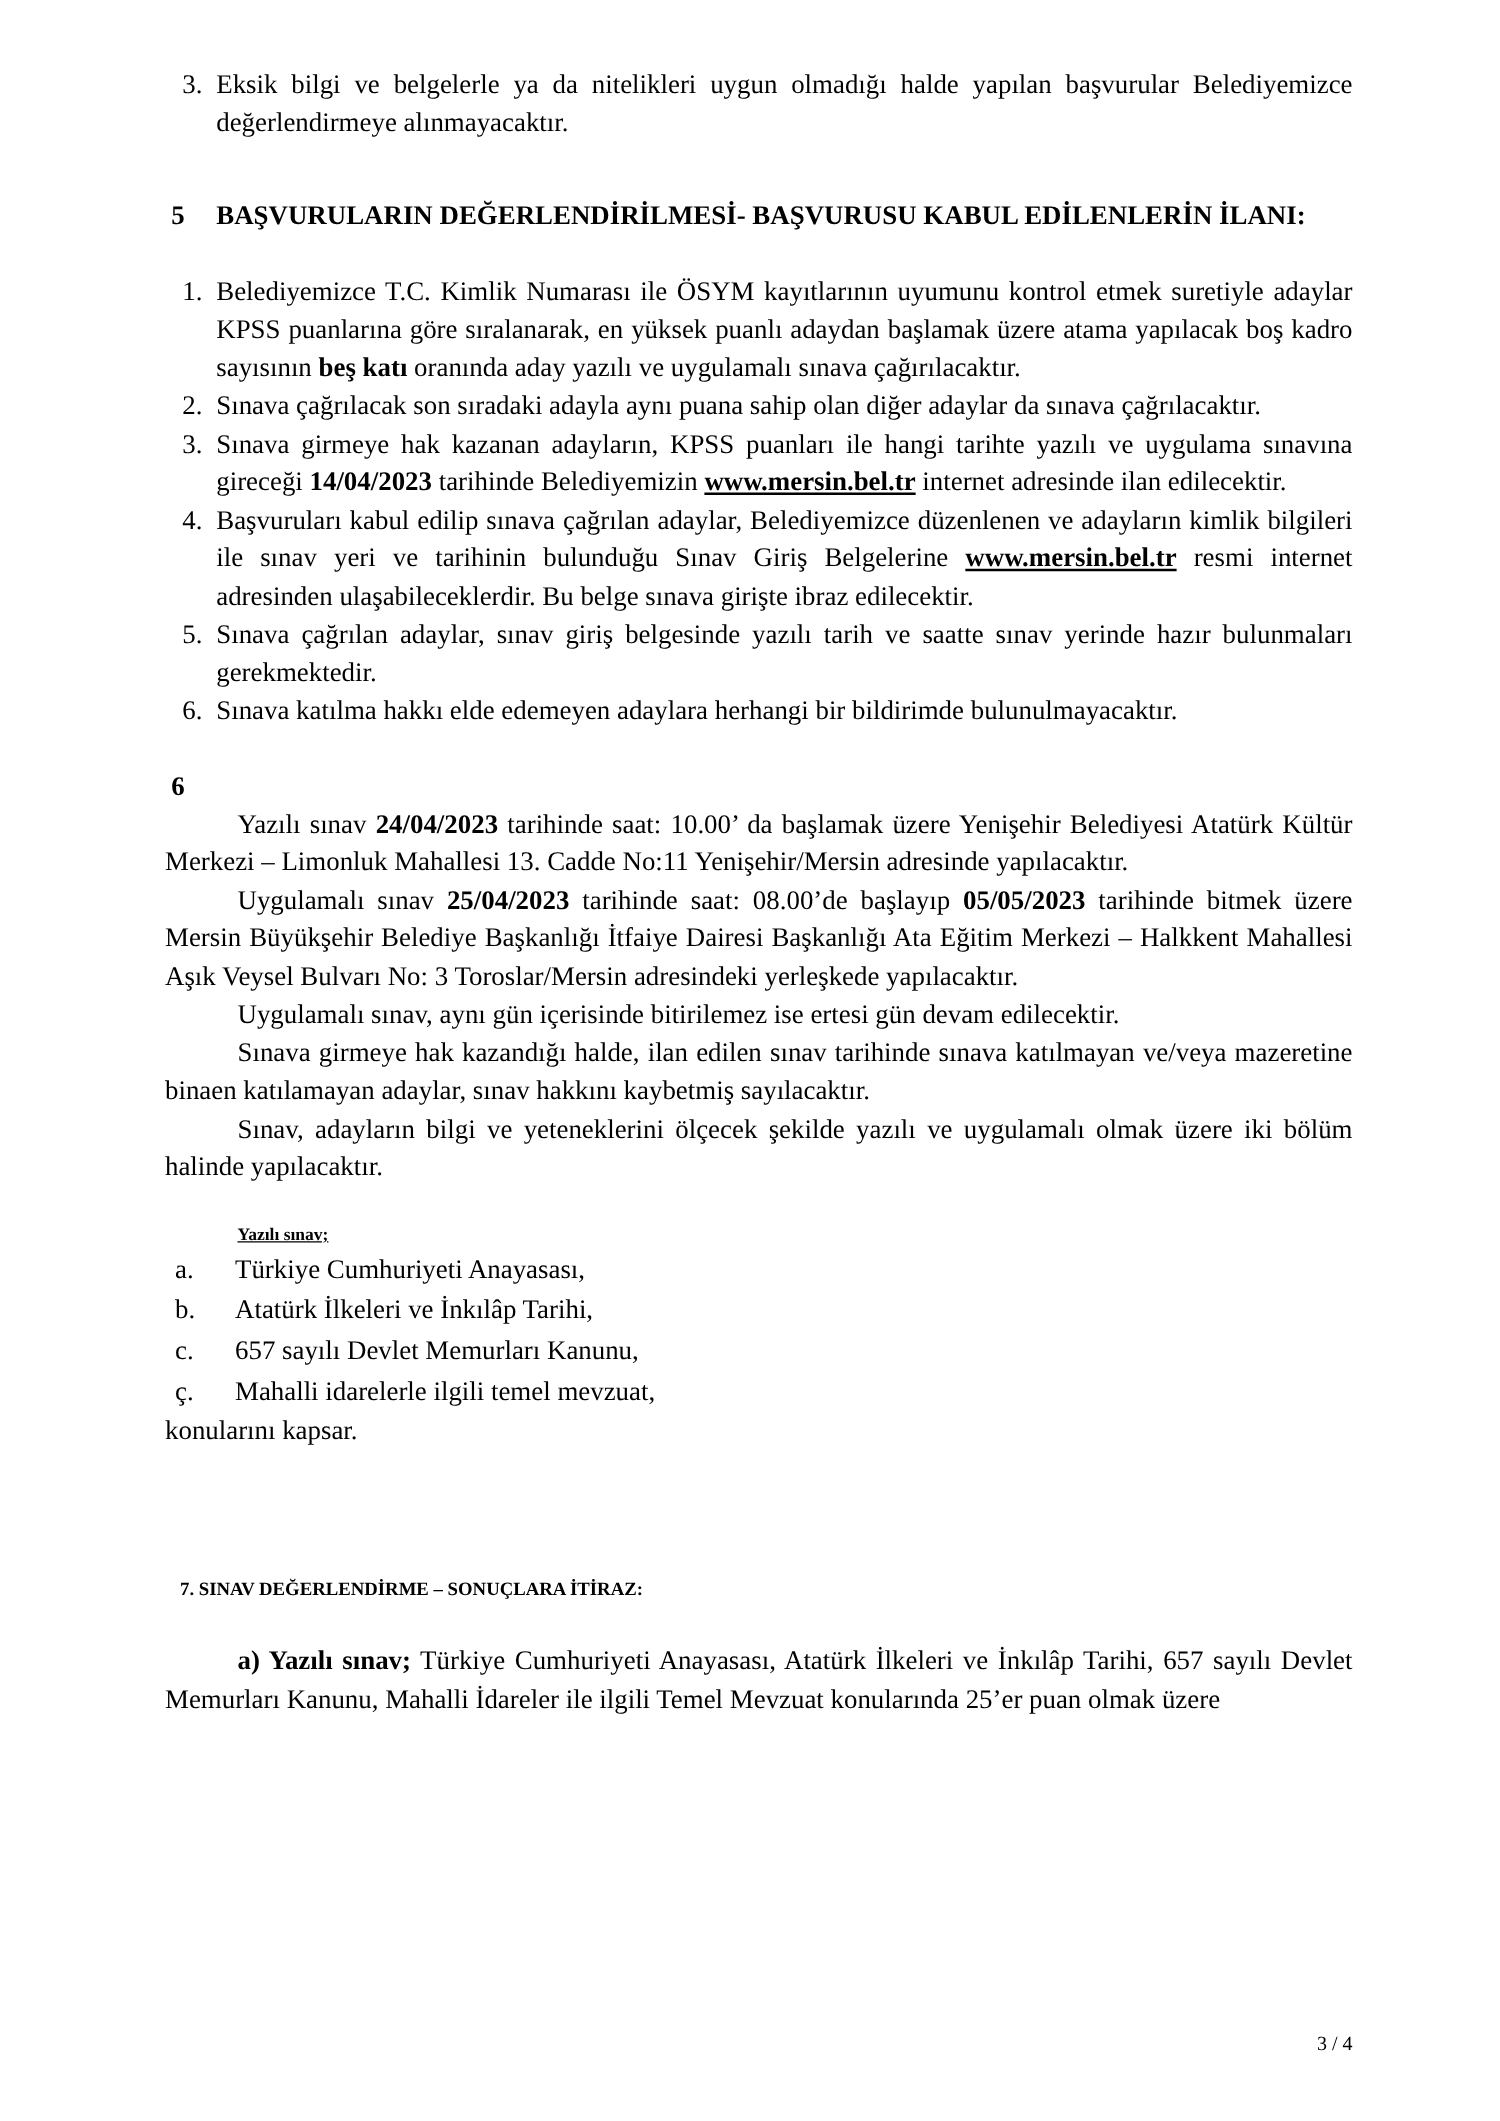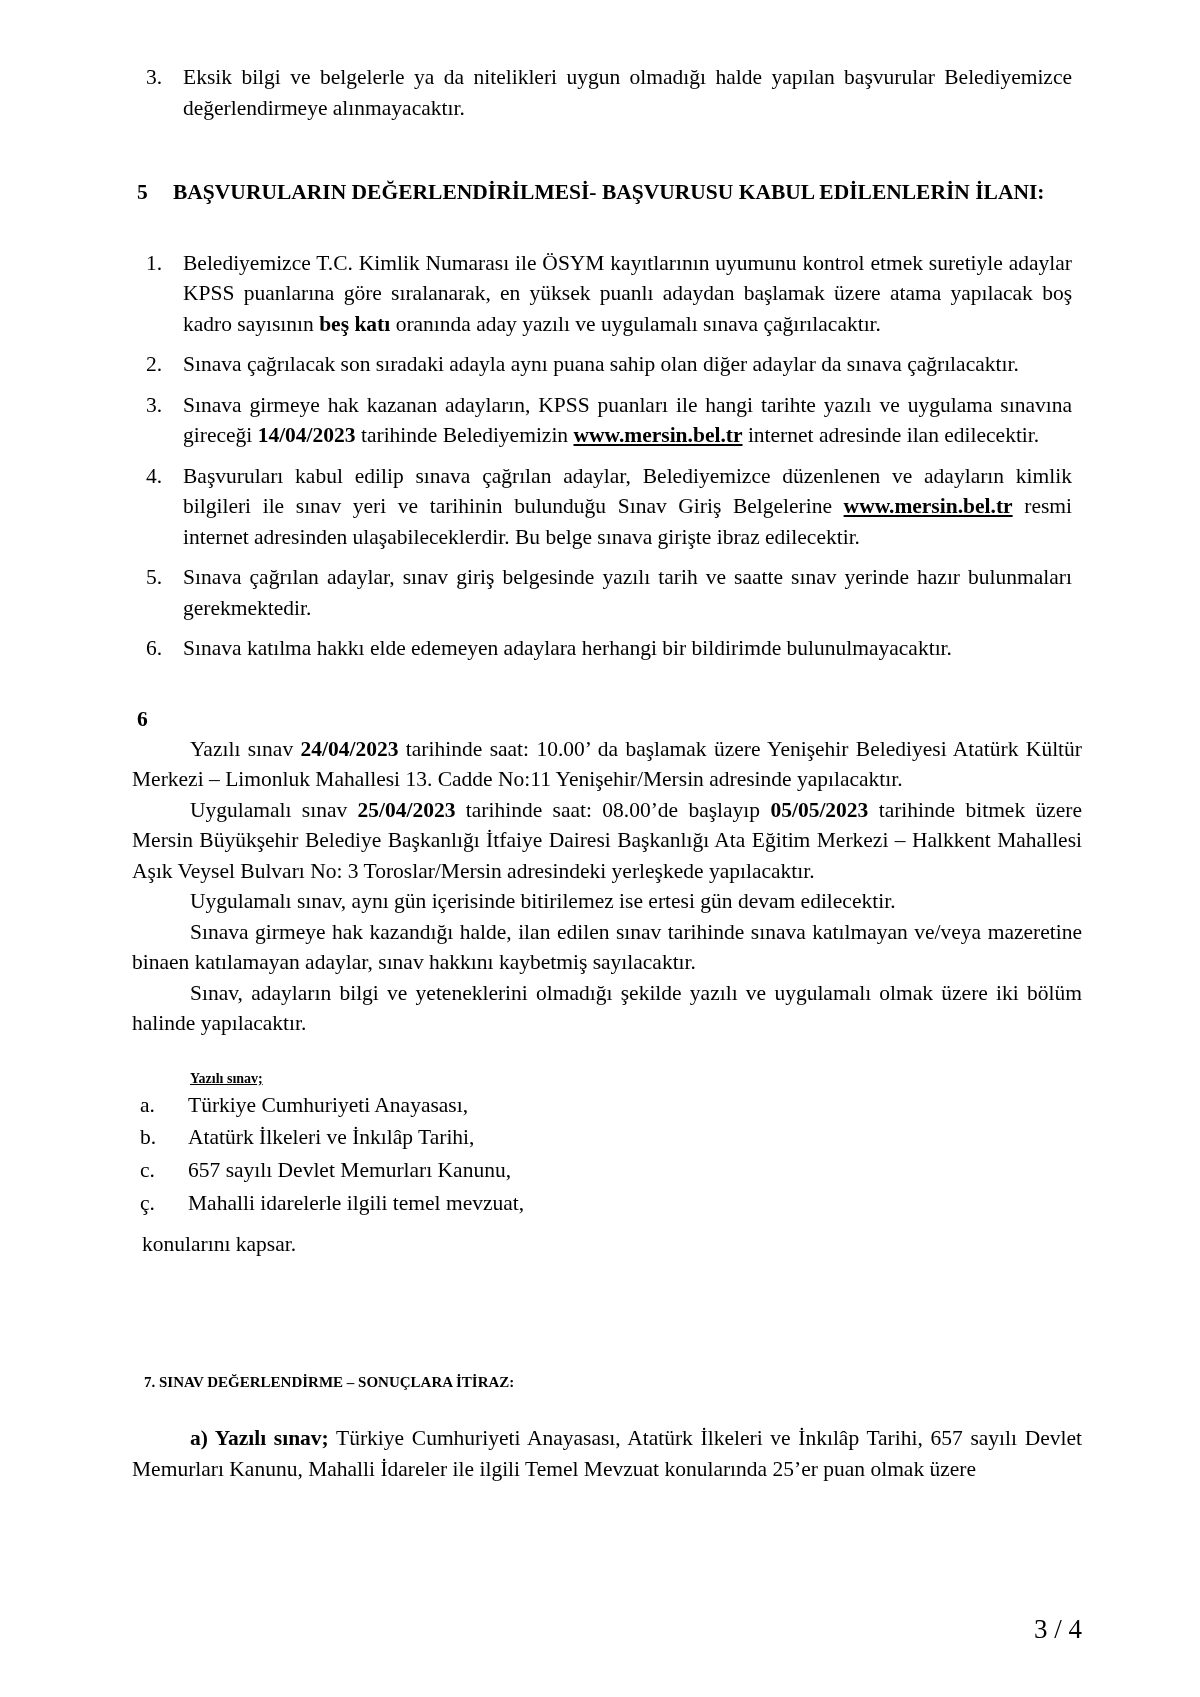--- a/index.html
+++ b/index.html
@@ -97,7 +97,7 @@
   .para-noindent {
     text-align: justify;
     text-indent: 0;
-    margin: 10px;
+    margin: 0;
   }
 
   b, .b { font-weight: bold; }

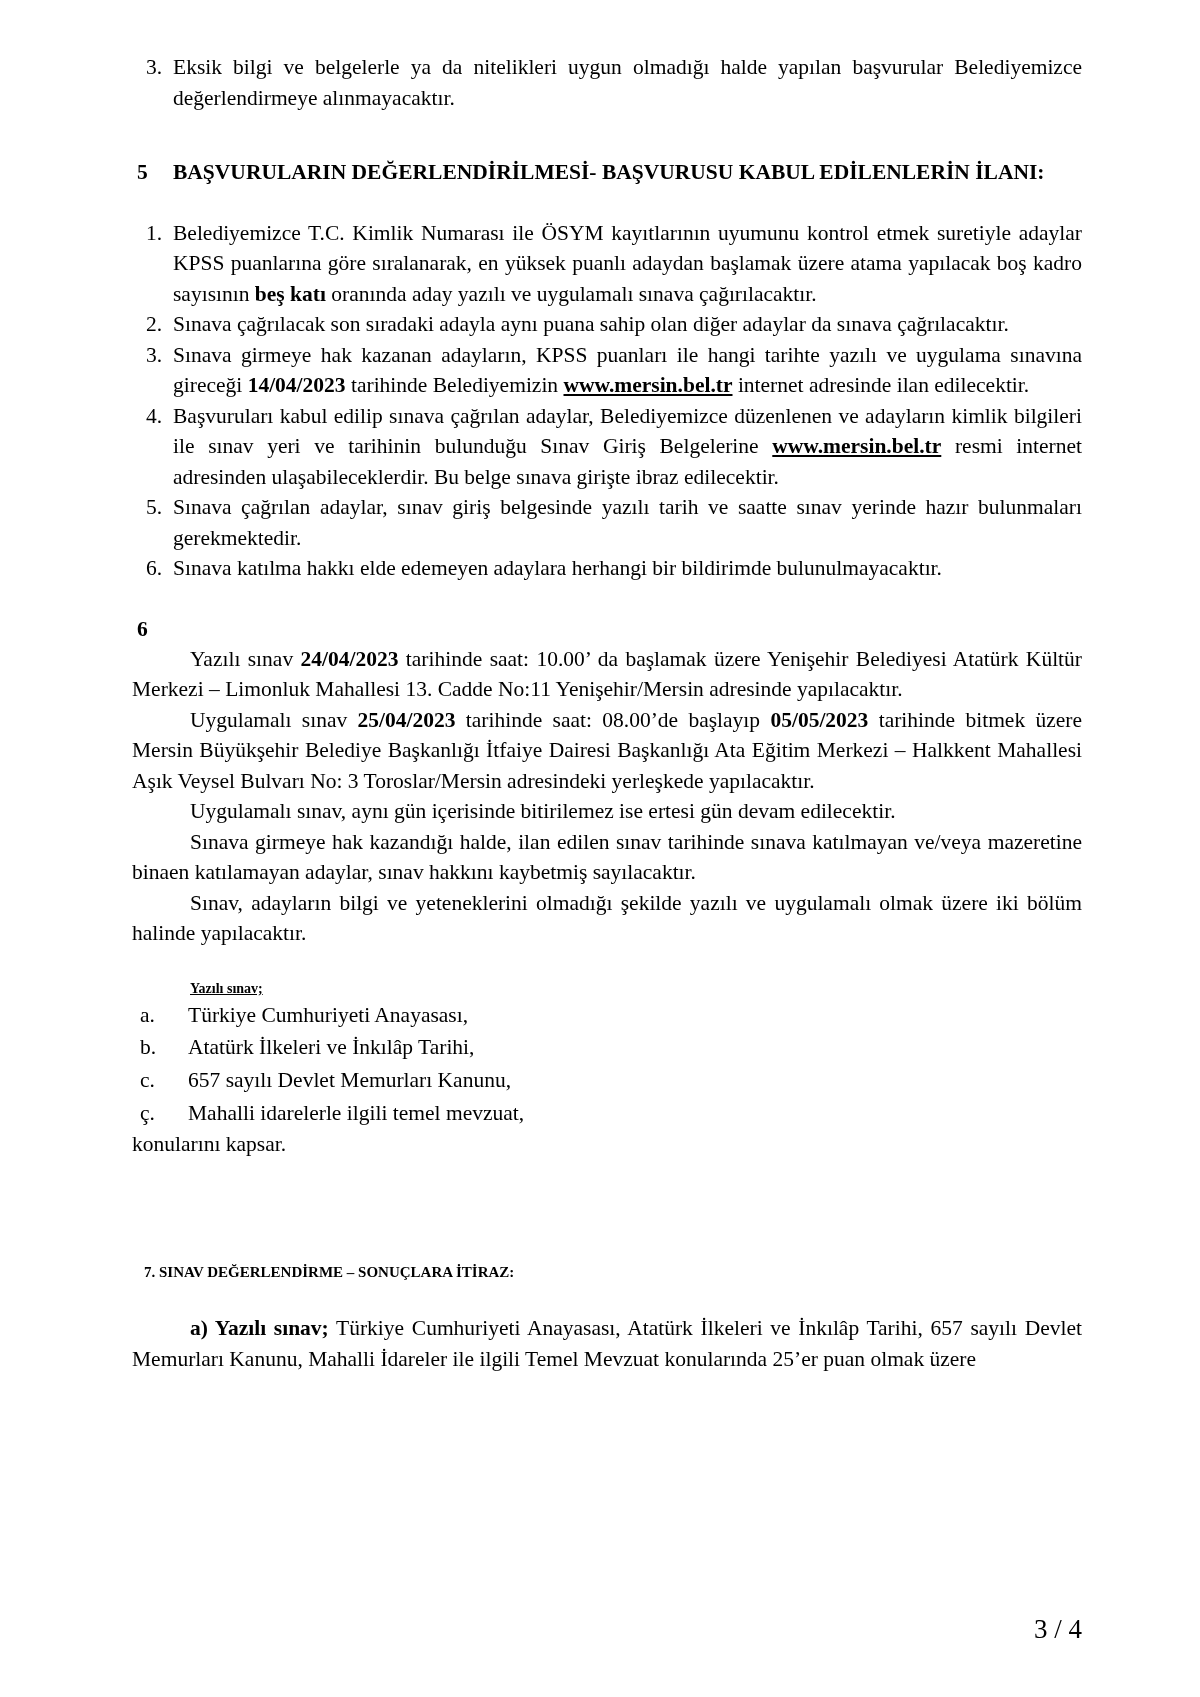--- a/index.html
+++ b/index.html
@@ -190,7 +190,7 @@
 
     <p class="para">Sınava girmeye hak kazandığı halde, ilan edilen sınav tarihinde sınava katılmayan ve/veya mazeretine binaen katılamayan adaylar, sınav hakkını kaybetmiş sayılacaktır.</p>
 
-    <p class="para">Sınav, adayların bilgi ve yeteneklerini olmadığı şekilde yazılı ve uygulamalı olmak üzere iki bölüm halinde yapılacaktır.</p>
+    <p class="para">Sınav, adayların bilgi ve yeteneklerini ölçecek şekilde yazılı ve uygulamalı olmak üzere iki bölüm halinde yapılacaktır.</p>
 
     <div class="spacer-m"></div>
 

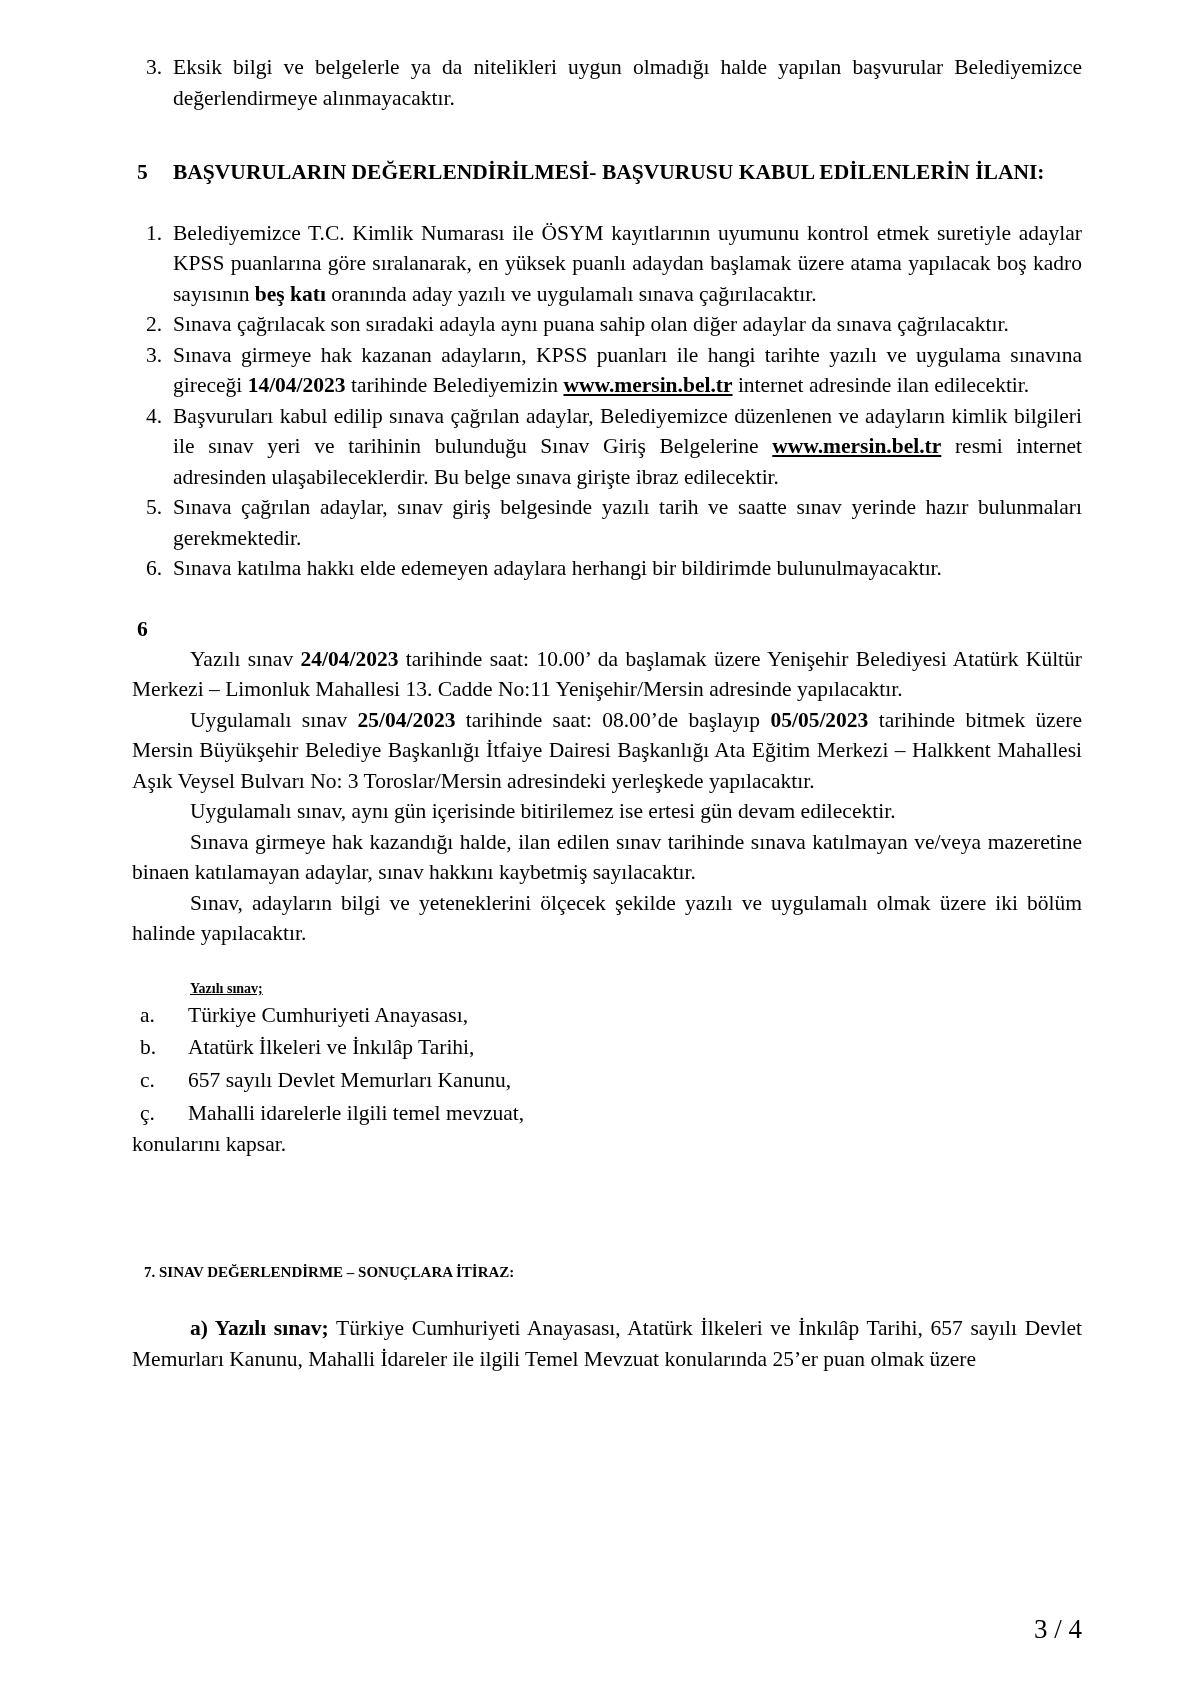--- a/index.html
+++ b/index.html
@@ -110,7 +110,7 @@
     position: absolute;
     right: 118px;
     bottom: 52px;
-    font-size: 27px;
+    font-size: 16px;
   }
   .sublabel {
     padding-left: 58px;

